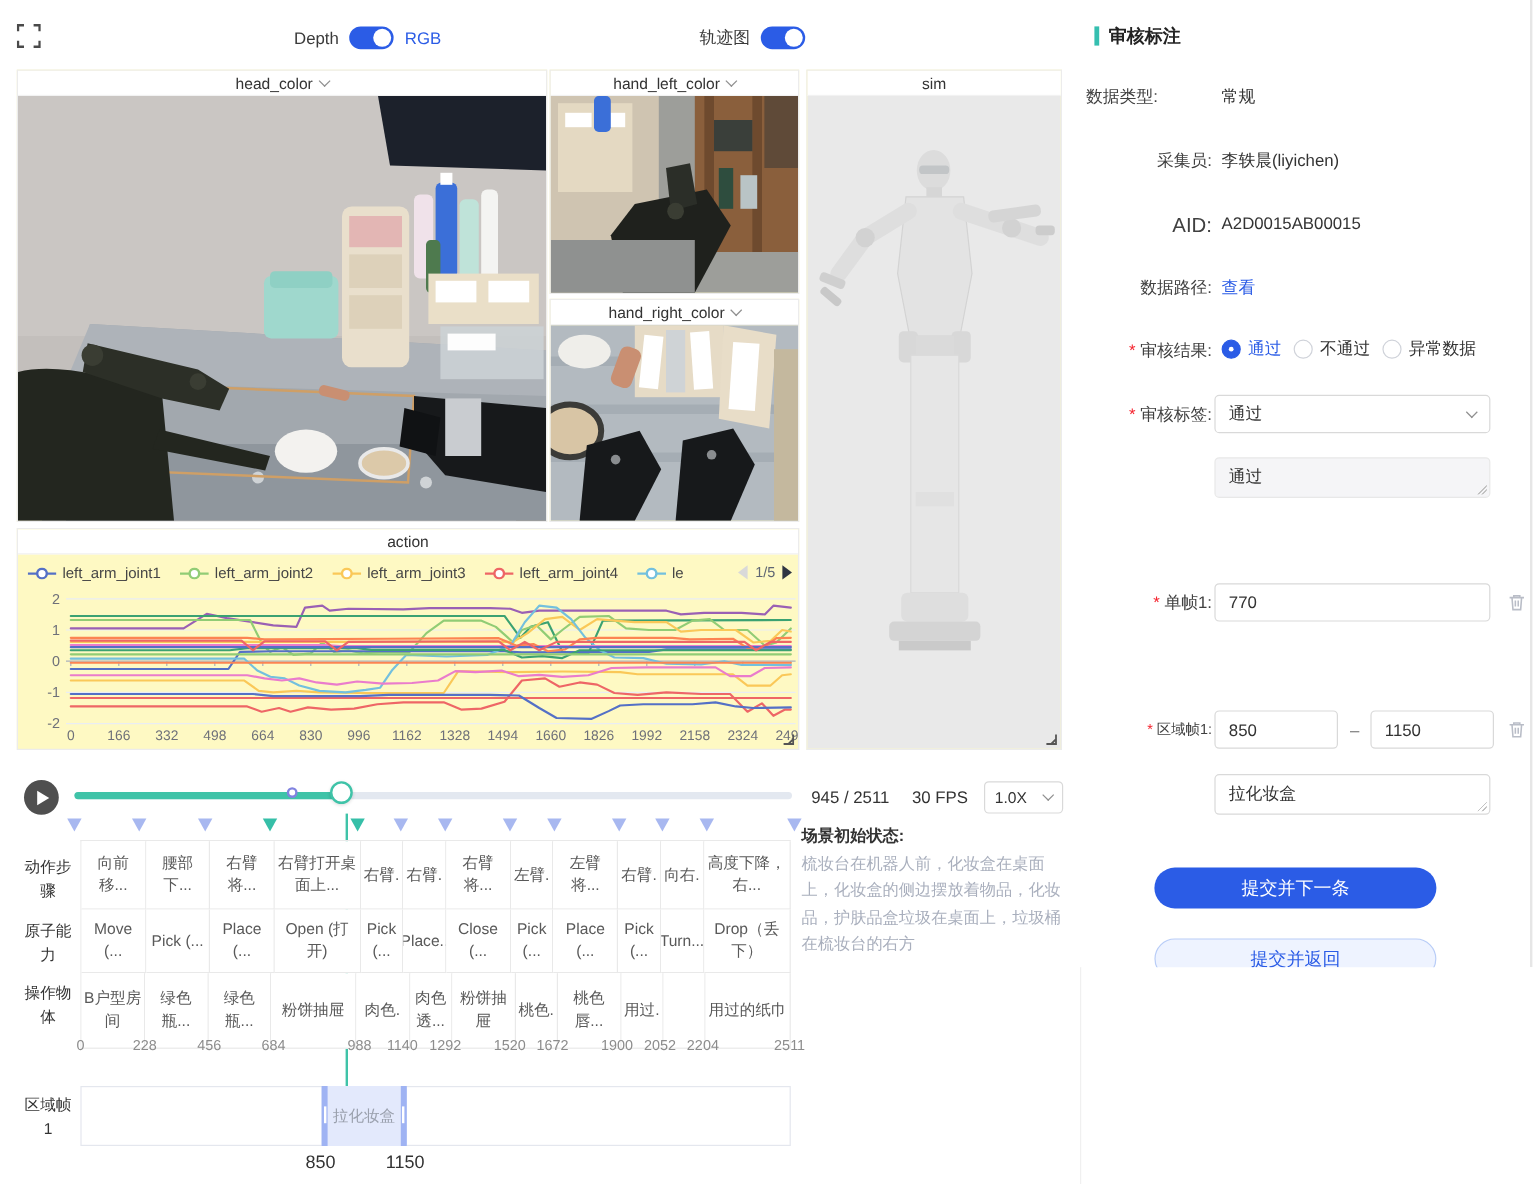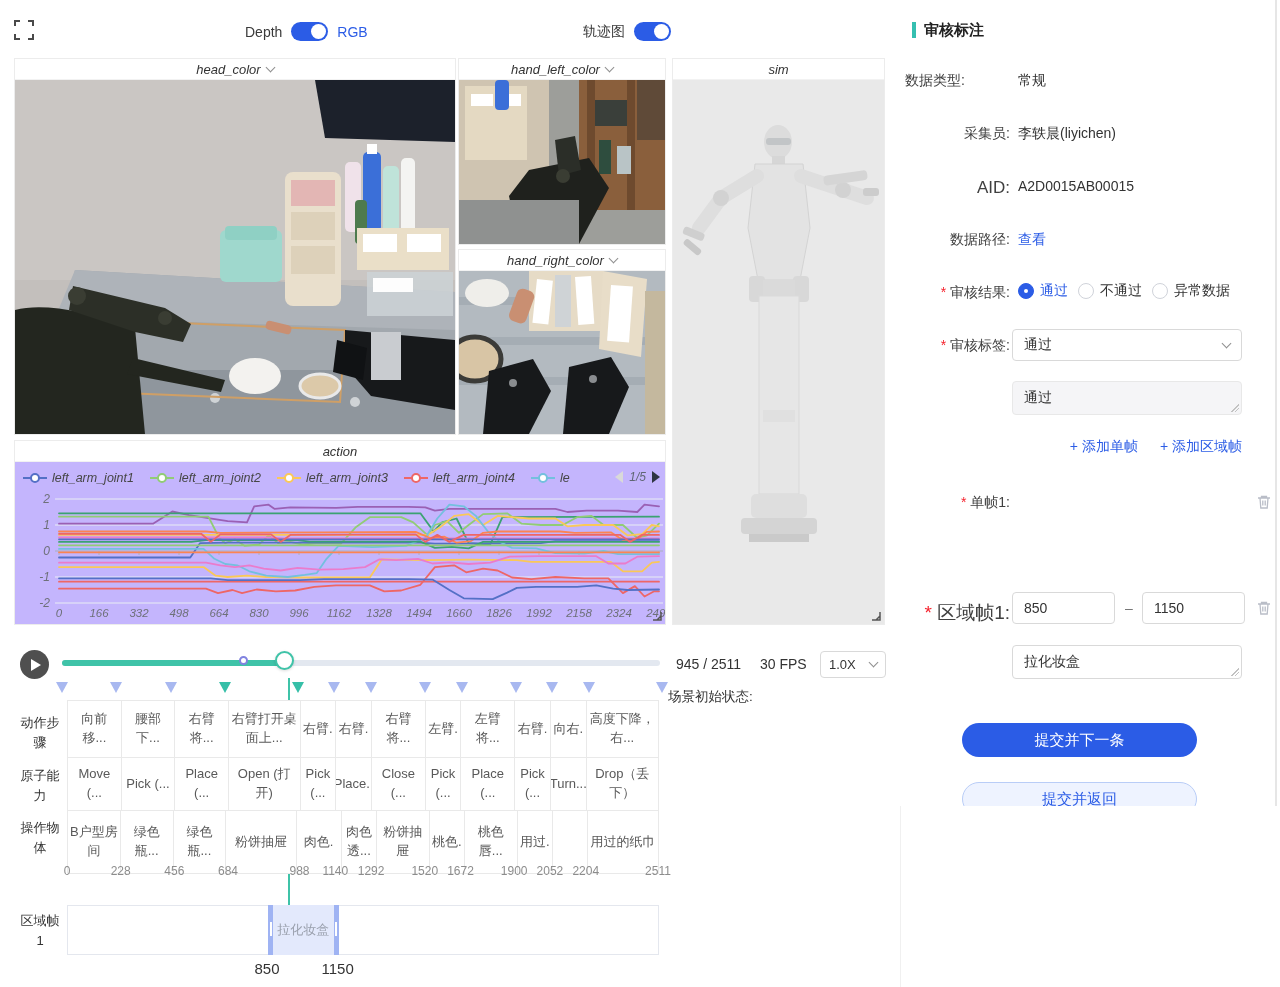--- a/index.html
+++ b/index.html
@@ -8,7 +8,7 @@
   *{box-sizing:border-box;margin:0;padding:0;font-family:"Liberation Sans","DejaVu Sans",sans-serif;}
   html,body{width:1280px;height:987px;background:#fff;overflow:hidden;position:relative;}
   .abs{position:absolute;}
-  .panel{position:absolute;border:1px solid var(--border);background:#c4b5fd;font-style:italic;}
+  .panel{position:absolute;border:1px solid var(--border);background:#fef9c3;}
   .panel-header{height:21px;display:flex;align-items:center;justify-content:center;gap:6px;
     font-size:13px;color:#333;background:#fff;border-bottom:1px solid #f2f2f2;}
   .chev{width:7px;height:7px;border-right:1.5px solid #8f8f8f;border-bottom:1.5px solid #8f8f8f;

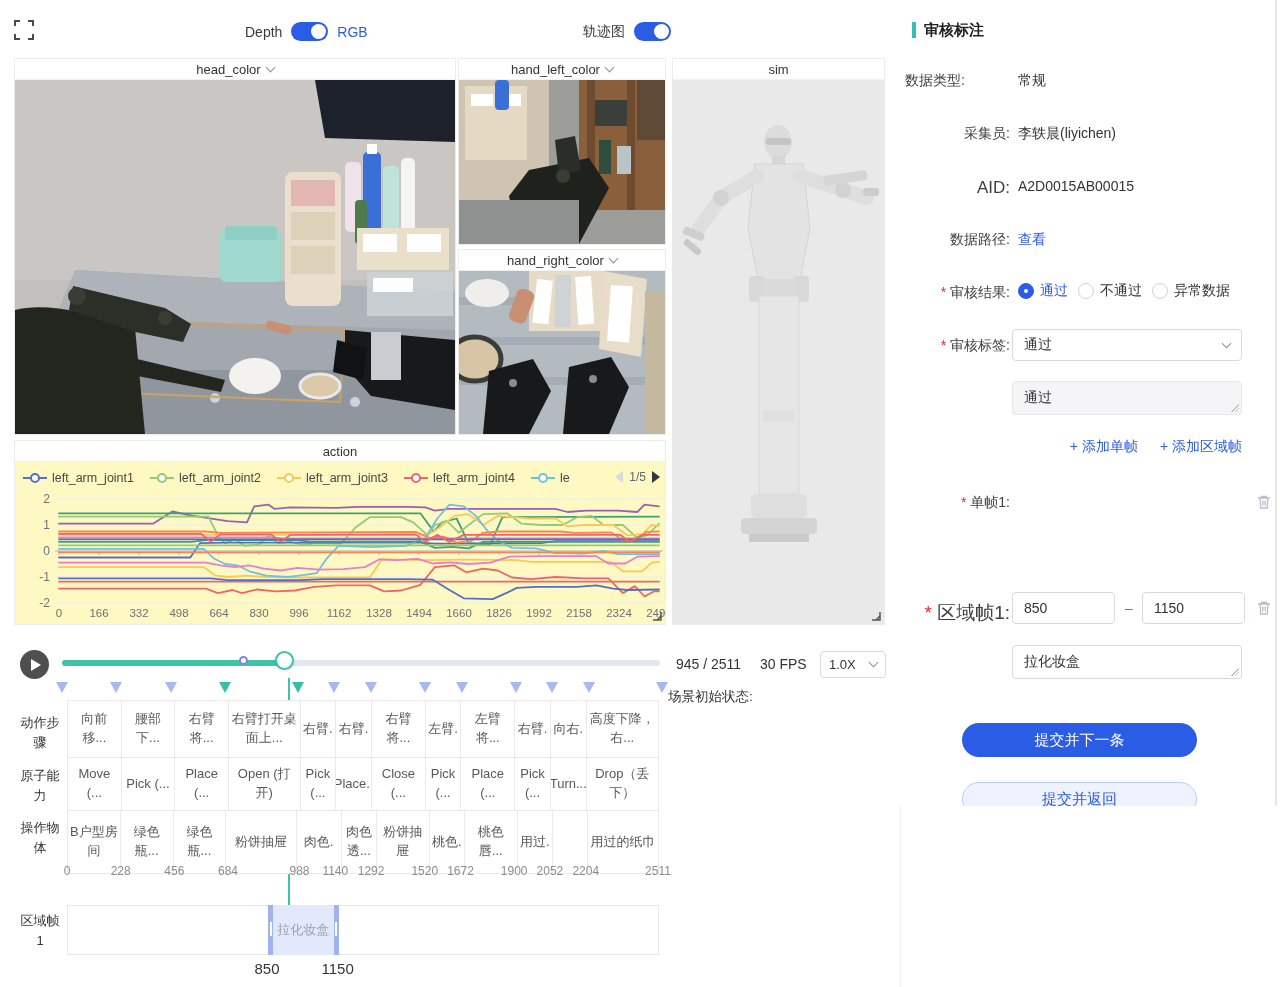--- a/index.html
+++ b/index.html
@@ -453,10 +453,6 @@
     <span>通过</span>
   </div>
 
-  <div class="abs" style="left:0;top:438px;width:342px;display:flex;justify-content:flex-end;gap:22px;">
-    <span class="link">+ 添加单帧</span>
-    <span class="link">+ 添加区域帧</span>
-  </div>
 
   <div class="abs req" style="left:5px;top:494px;width:105px;text-align:right;font-size:14px;color:#404040;">单帧1:</div>
   <svg class="abs" style="left:356px;top:494px;" width="16" height="16" viewBox="0 0 16 16">

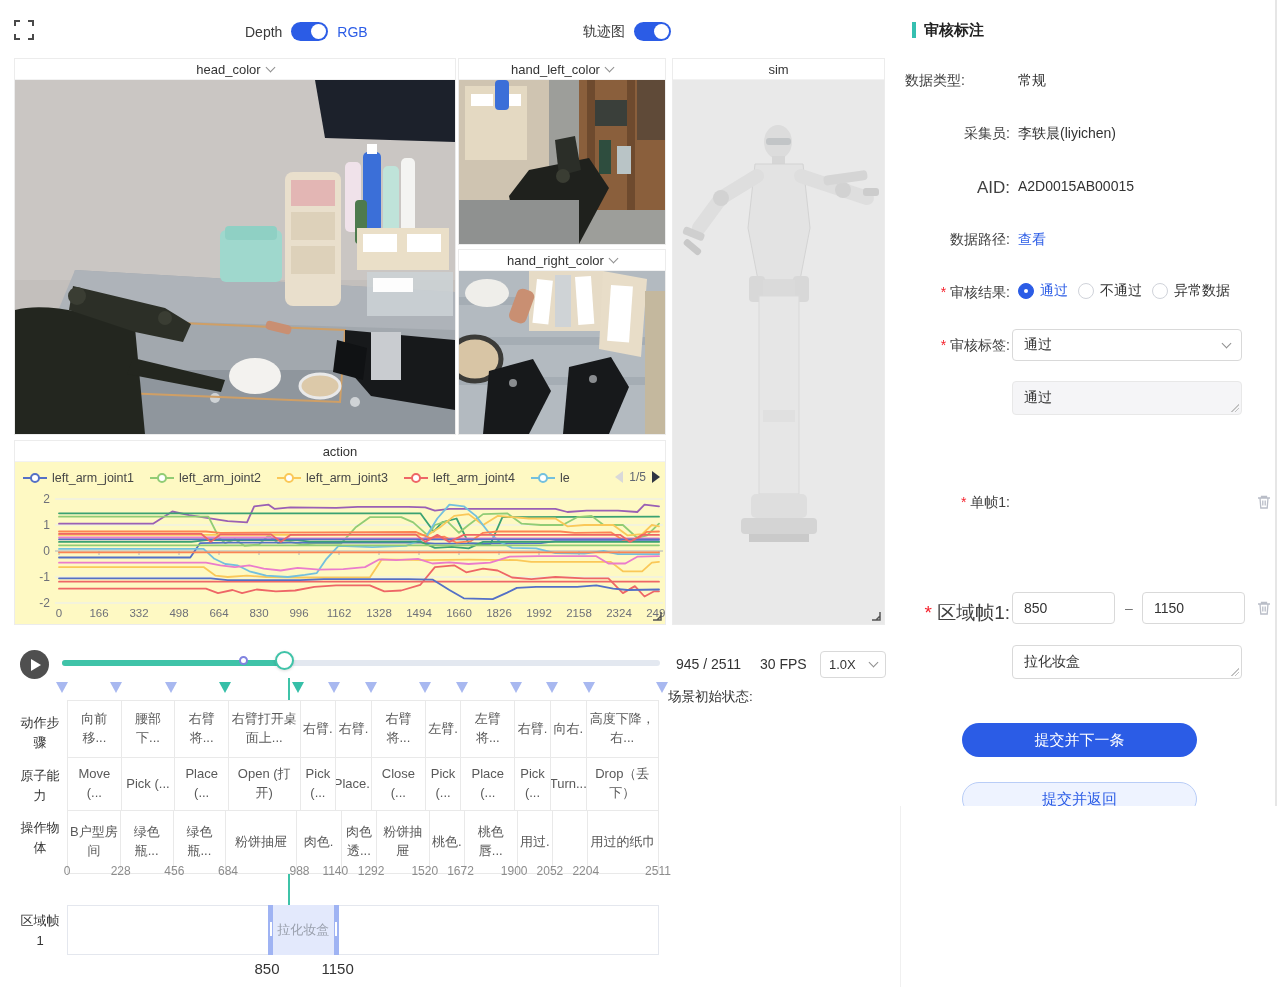--- a/index.html
+++ b/index.html
@@ -455,6 +455,9 @@
 
 
   <div class="abs req" style="left:5px;top:494px;width:105px;text-align:right;font-size:14px;color:#404040;">单帧1:</div>
+  <div class="abs" style="left:112px;top:486px;width:230px;height:32px;border:1px solid #d9d9d9;border-radius:4px;display:flex;align-items:center;padding:0 11px;font-size:14px;color:#333;">
+    <span>770</span>
+  </div>
   <svg class="abs" style="left:356px;top:494px;" width="16" height="16" viewBox="0 0 16 16">
     <path d="M2 4 H14 M5.5 4 V2.5 H10.5 V4 M4 4 L4.8 14 H11.2 L12 4 M6.8 6.5 V11.5 M9.2 6.5 V11.5" fill="none" stroke="#b9bdc7" stroke-width="1.3"></path>
   </svg>

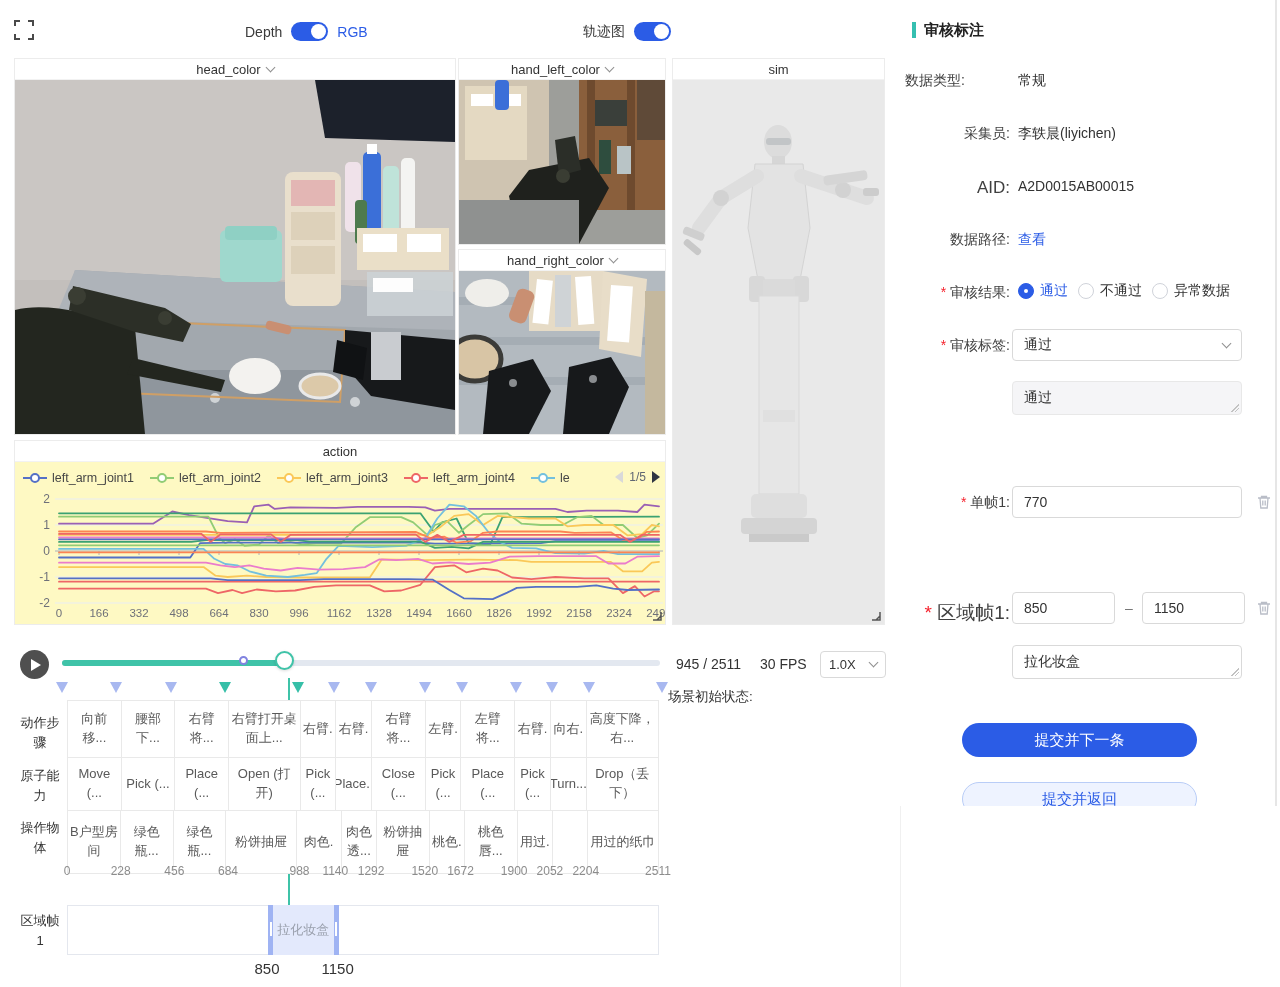--- a/index.html
+++ b/index.html
@@ -463,7 +463,7 @@
   </svg>
 
 
-  <div class="abs req" style="left:5px;top:600px;width:105px;text-align:right;font-size:19px;color:#404040;">区域帧1:</div>
+  <div class="abs req" style="left:5px;top:600px;width:105px;text-align:right;font-size:12px;color:#404040;">区域帧1:</div>
   <div class="abs" style="left:112px;top:592px;width:103px;height:32px;border:1px solid #d9d9d9;border-radius:4px;display:flex;align-items:center;padding:0 11px;font-size:14px;color:#333;">
     <span>850</span>
   </div>

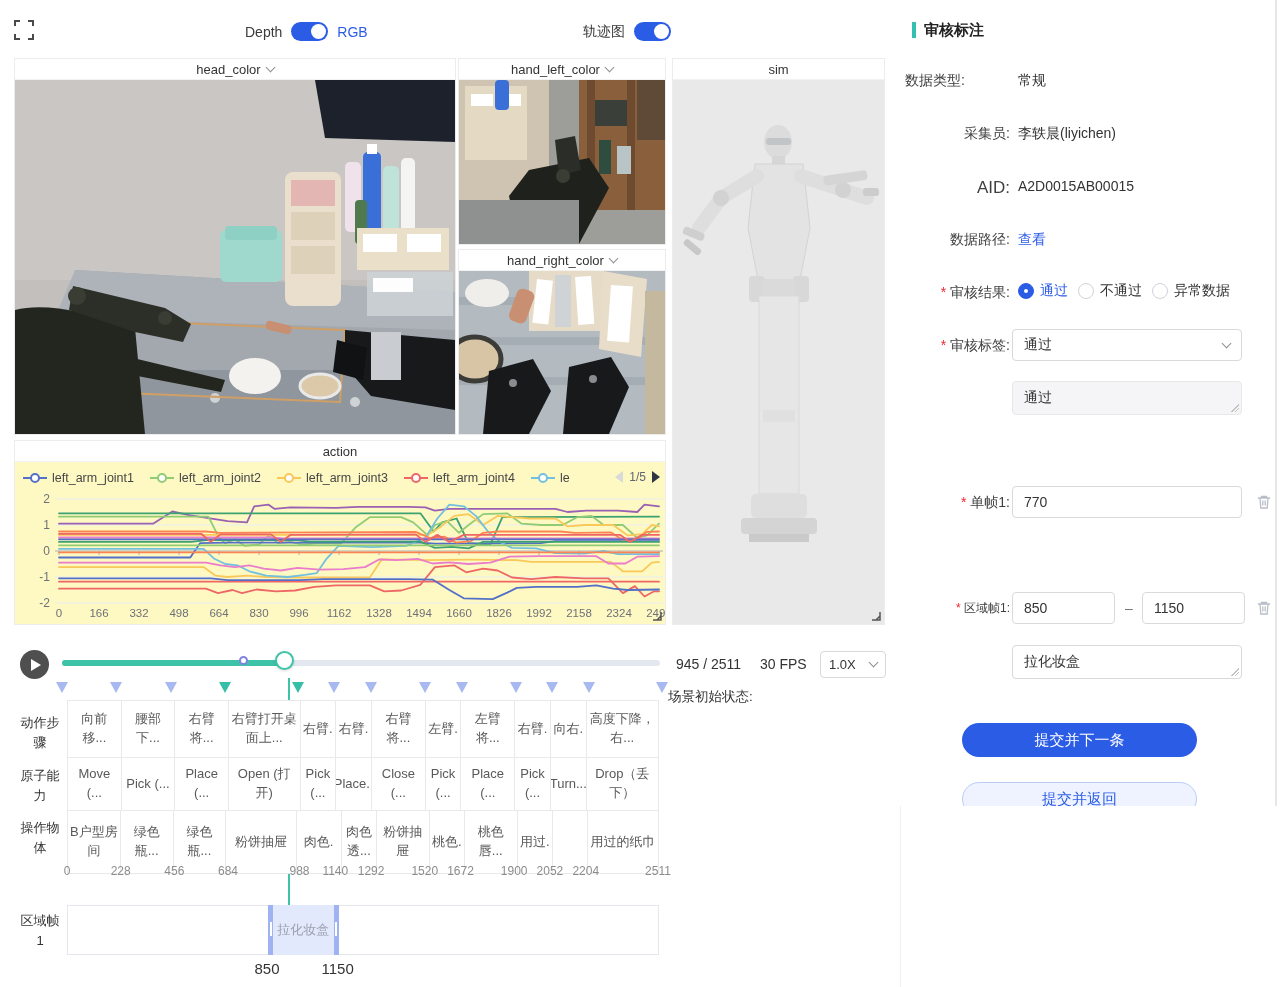--- a/index.html
+++ b/index.html
@@ -396,7 +396,7 @@
   </div>
 
 <div class="abs" style="left:668px;top:688px;width:228px;">
-  <div style="font-size:13.5px;font-weight:normal;color:#333;margin-bottom:3px;">场景初始状态:</div>
+  <div style="font-size:13.5px;font-weight:bold;color:#333;margin-bottom:3px;">场景初始状态:</div>
 </div>
 
 <div class="rowlab" style="left:17px;top:911px;">区域帧1</div>

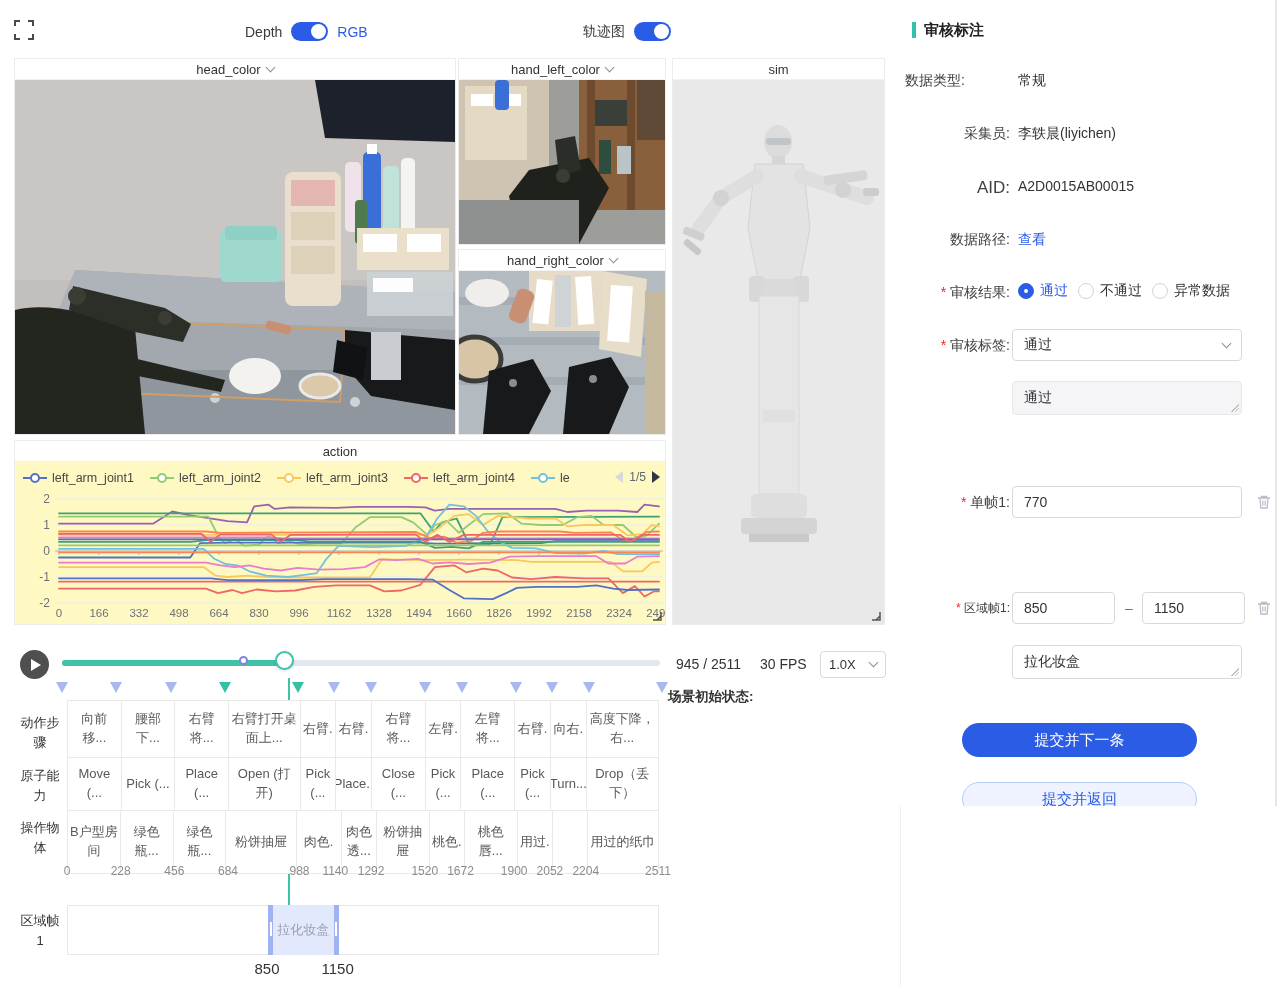--- a/index.html
+++ b/index.html
@@ -397,6 +397,7 @@
 
 <div class="abs" style="left:668px;top:688px;width:228px;">
   <div style="font-size:13.5px;font-weight:bold;color:#333;margin-bottom:3px;">场景初始状态:</div>
+  <div style="font-size:13.5px;color:#a9afbd;line-height:1.65;">梳妆台在机器人前，化妆盒在桌面上，化妆盒的侧边摆放着物品，化妆品，护肤品盒垃圾在桌面上，垃圾桶在梳妆台的右方</div>
 </div>
 
 <div class="rowlab" style="left:17px;top:911px;">区域帧1</div>

